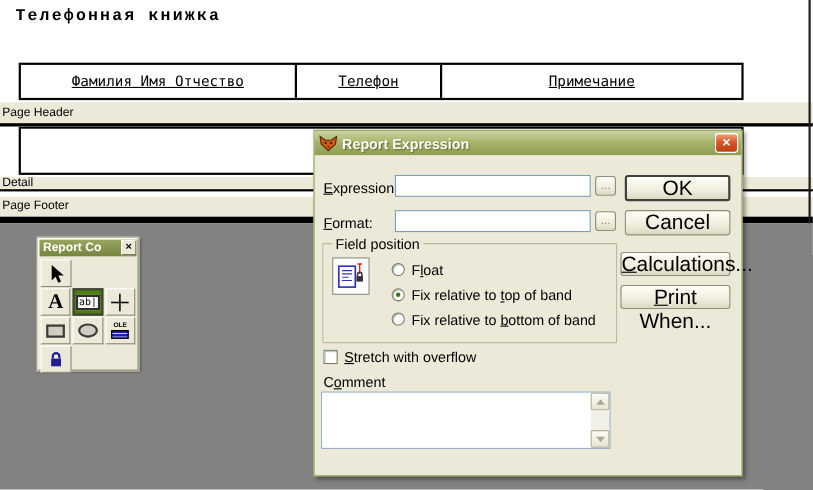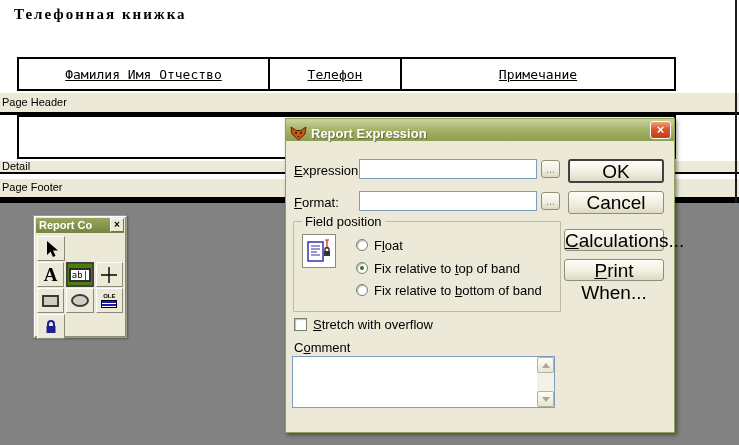--- a/index.html
+++ b/index.html
@@ -12,7 +12,7 @@
   .gray-bg { left:0; top:203px; width:739px; height:242px; background:#828282; }
   .right-margin-line { left:735px; top:0; width:2px; height:203px; background:#1c1c1c; }
 
-  .report-title { left:14px; top:6px; font-family:Liberation Serif, serif;
+  .report-title { left:14px; top:6px; font-family:Liberation Mono, monospace;
     font-weight:bold; font-size:15px; letter-spacing:2px; color:#000; white-space:nowrap; }
 
   .header-table { left:17px; top:57px; width:659px; height:34px; border:2px solid #000;

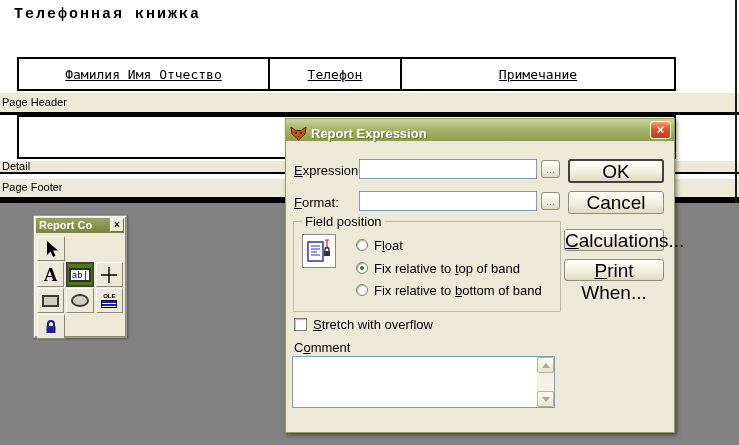--- a/index.html
+++ b/index.html
@@ -60,8 +60,8 @@
   .dialog { left:285px; top:118px; width:390px; height:315px; background:#ECE9D8;
     border:1px solid #90A054; box-shadow:2px 2px 4px rgba(0,0,0,.45); }
   .dlg-title { position:relative; height:22px;
-    background:linear-gradient(#CBD4A2,#A8B56C 45%, #8E9D50); display:flex; align-items:flex-end;
-    padding:0 4px; }
+    background:linear-gradient(#CBD4A2,#A8B56C 45%, #8E9D50); display:flex; align-items:center;
+    padding:11px 4px; }
   .dlg-title-text { color:#fff; font-weight:bold; font-size:13px;
     text-shadow:1px 1px 1px #5f6e30; margin-left:4px; white-space:nowrap; }
   .dlg-close { position:absolute; top:2px; right:3px; width:21px; height:18px;

